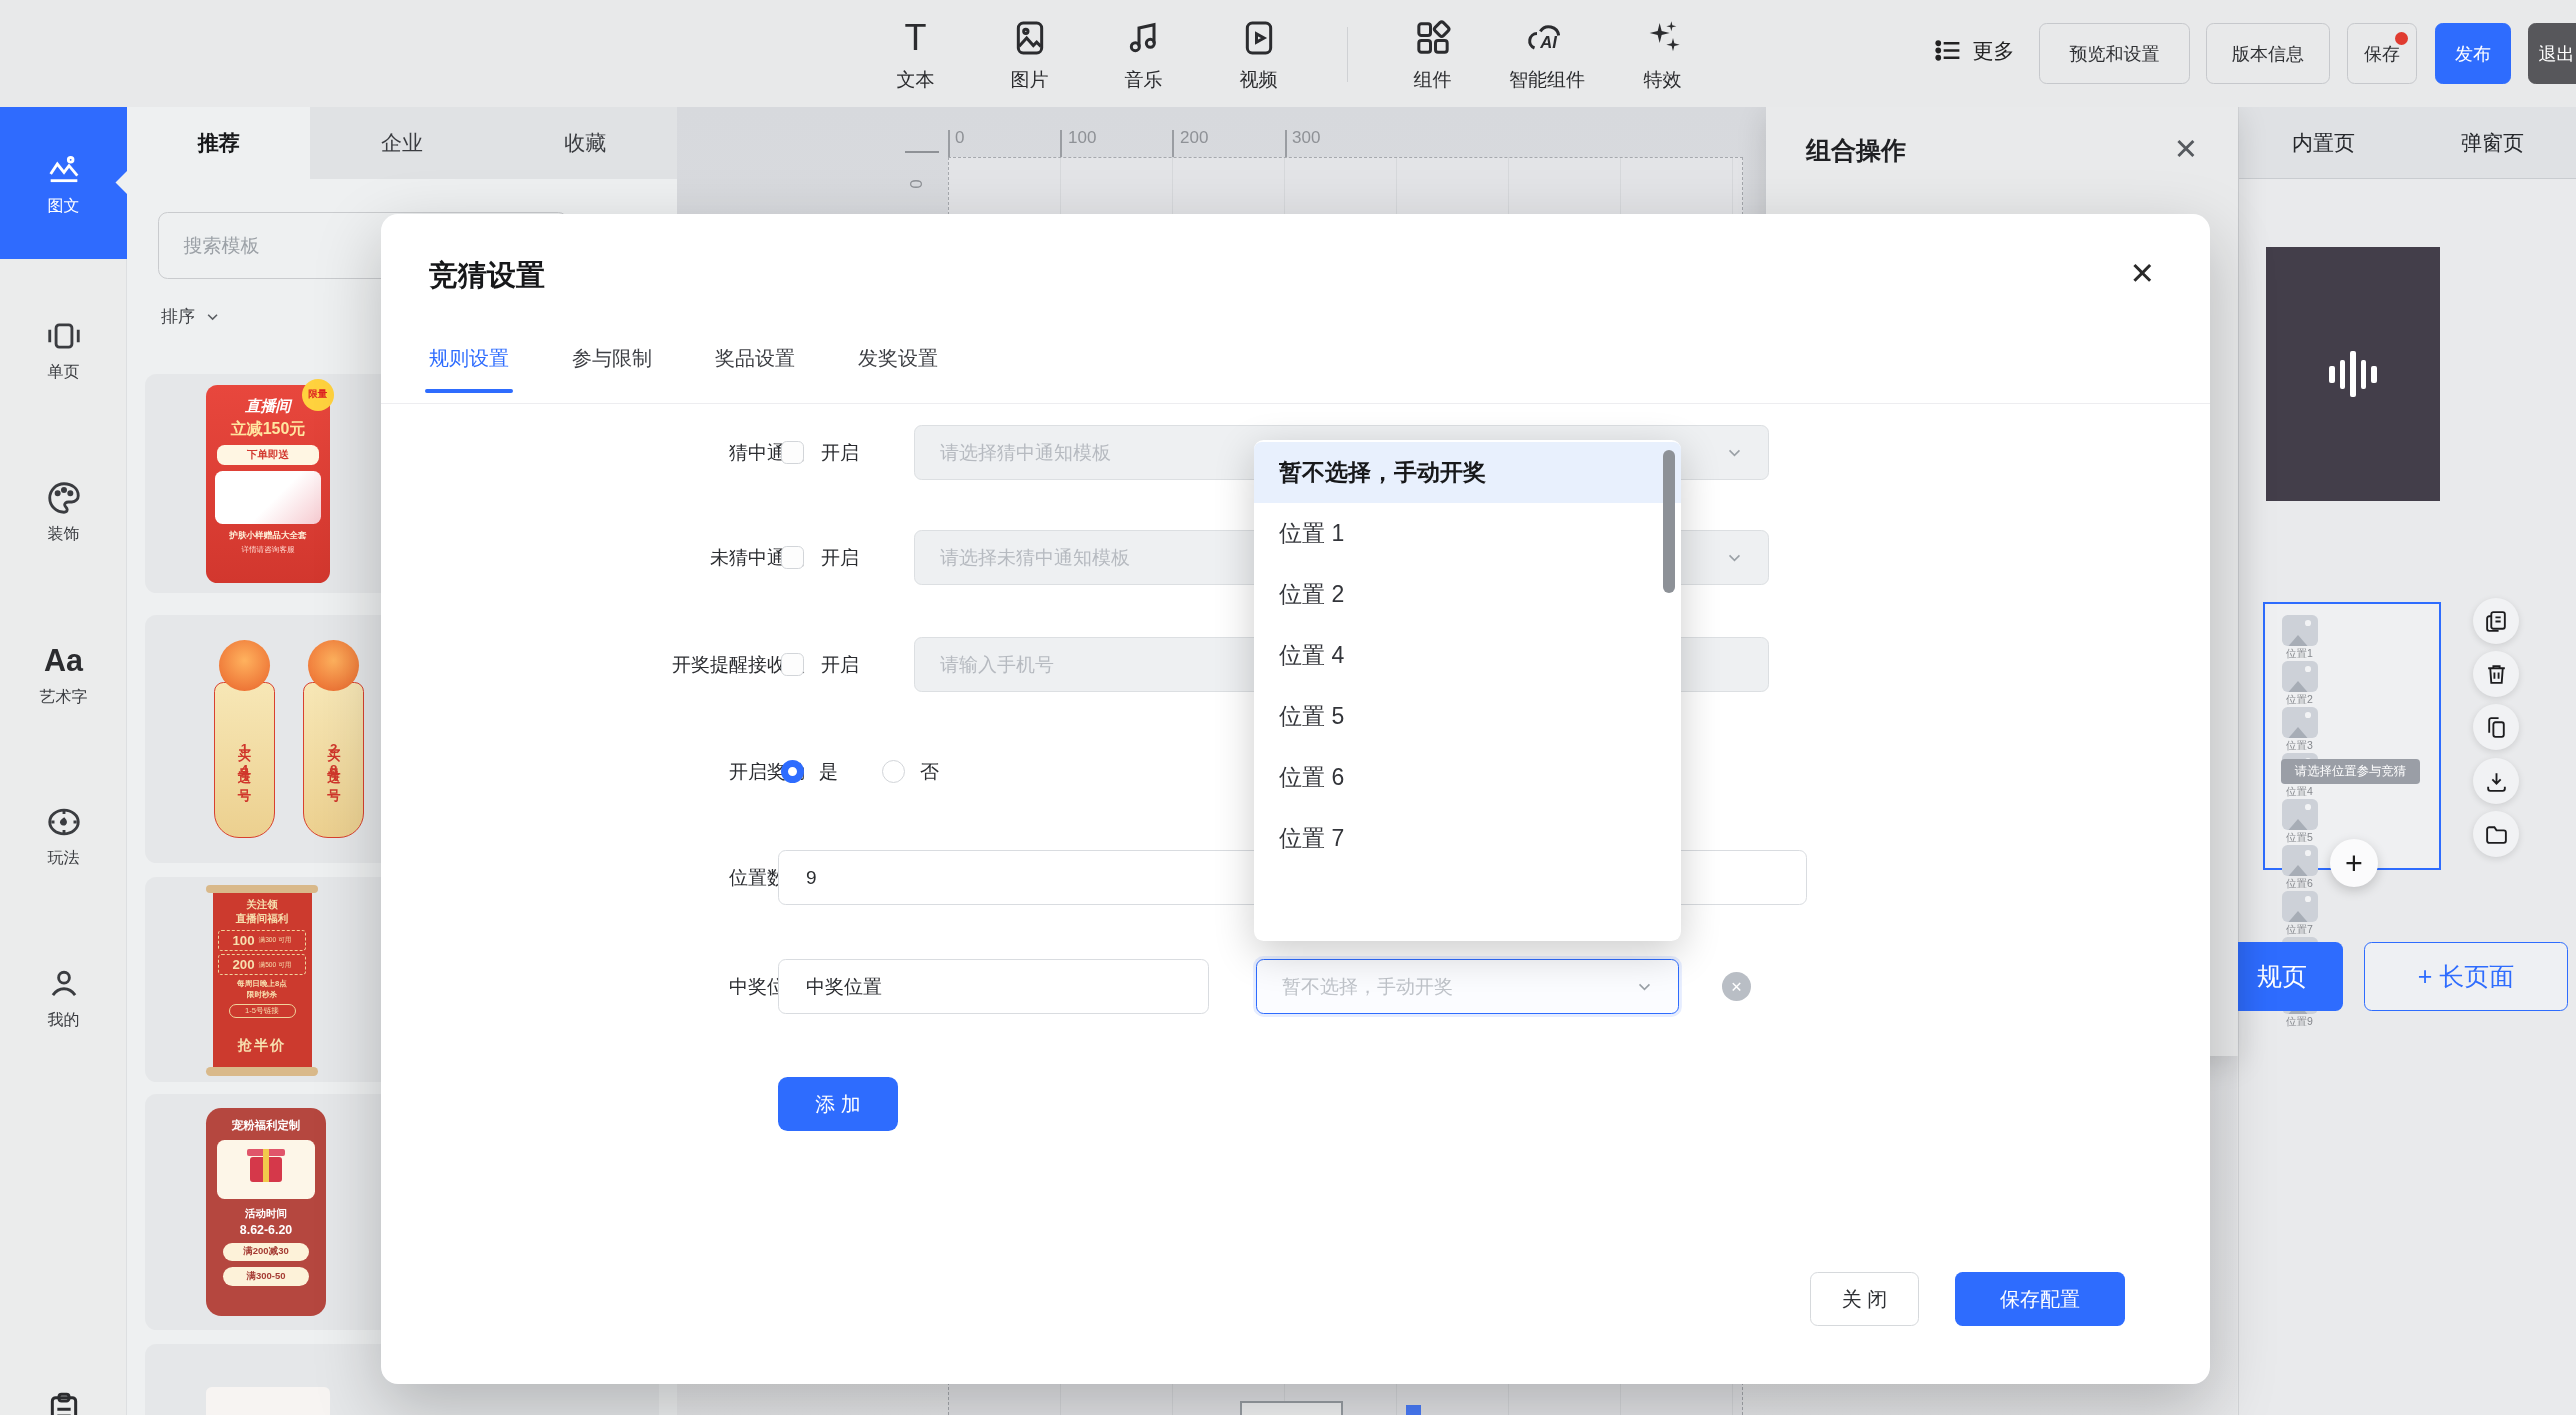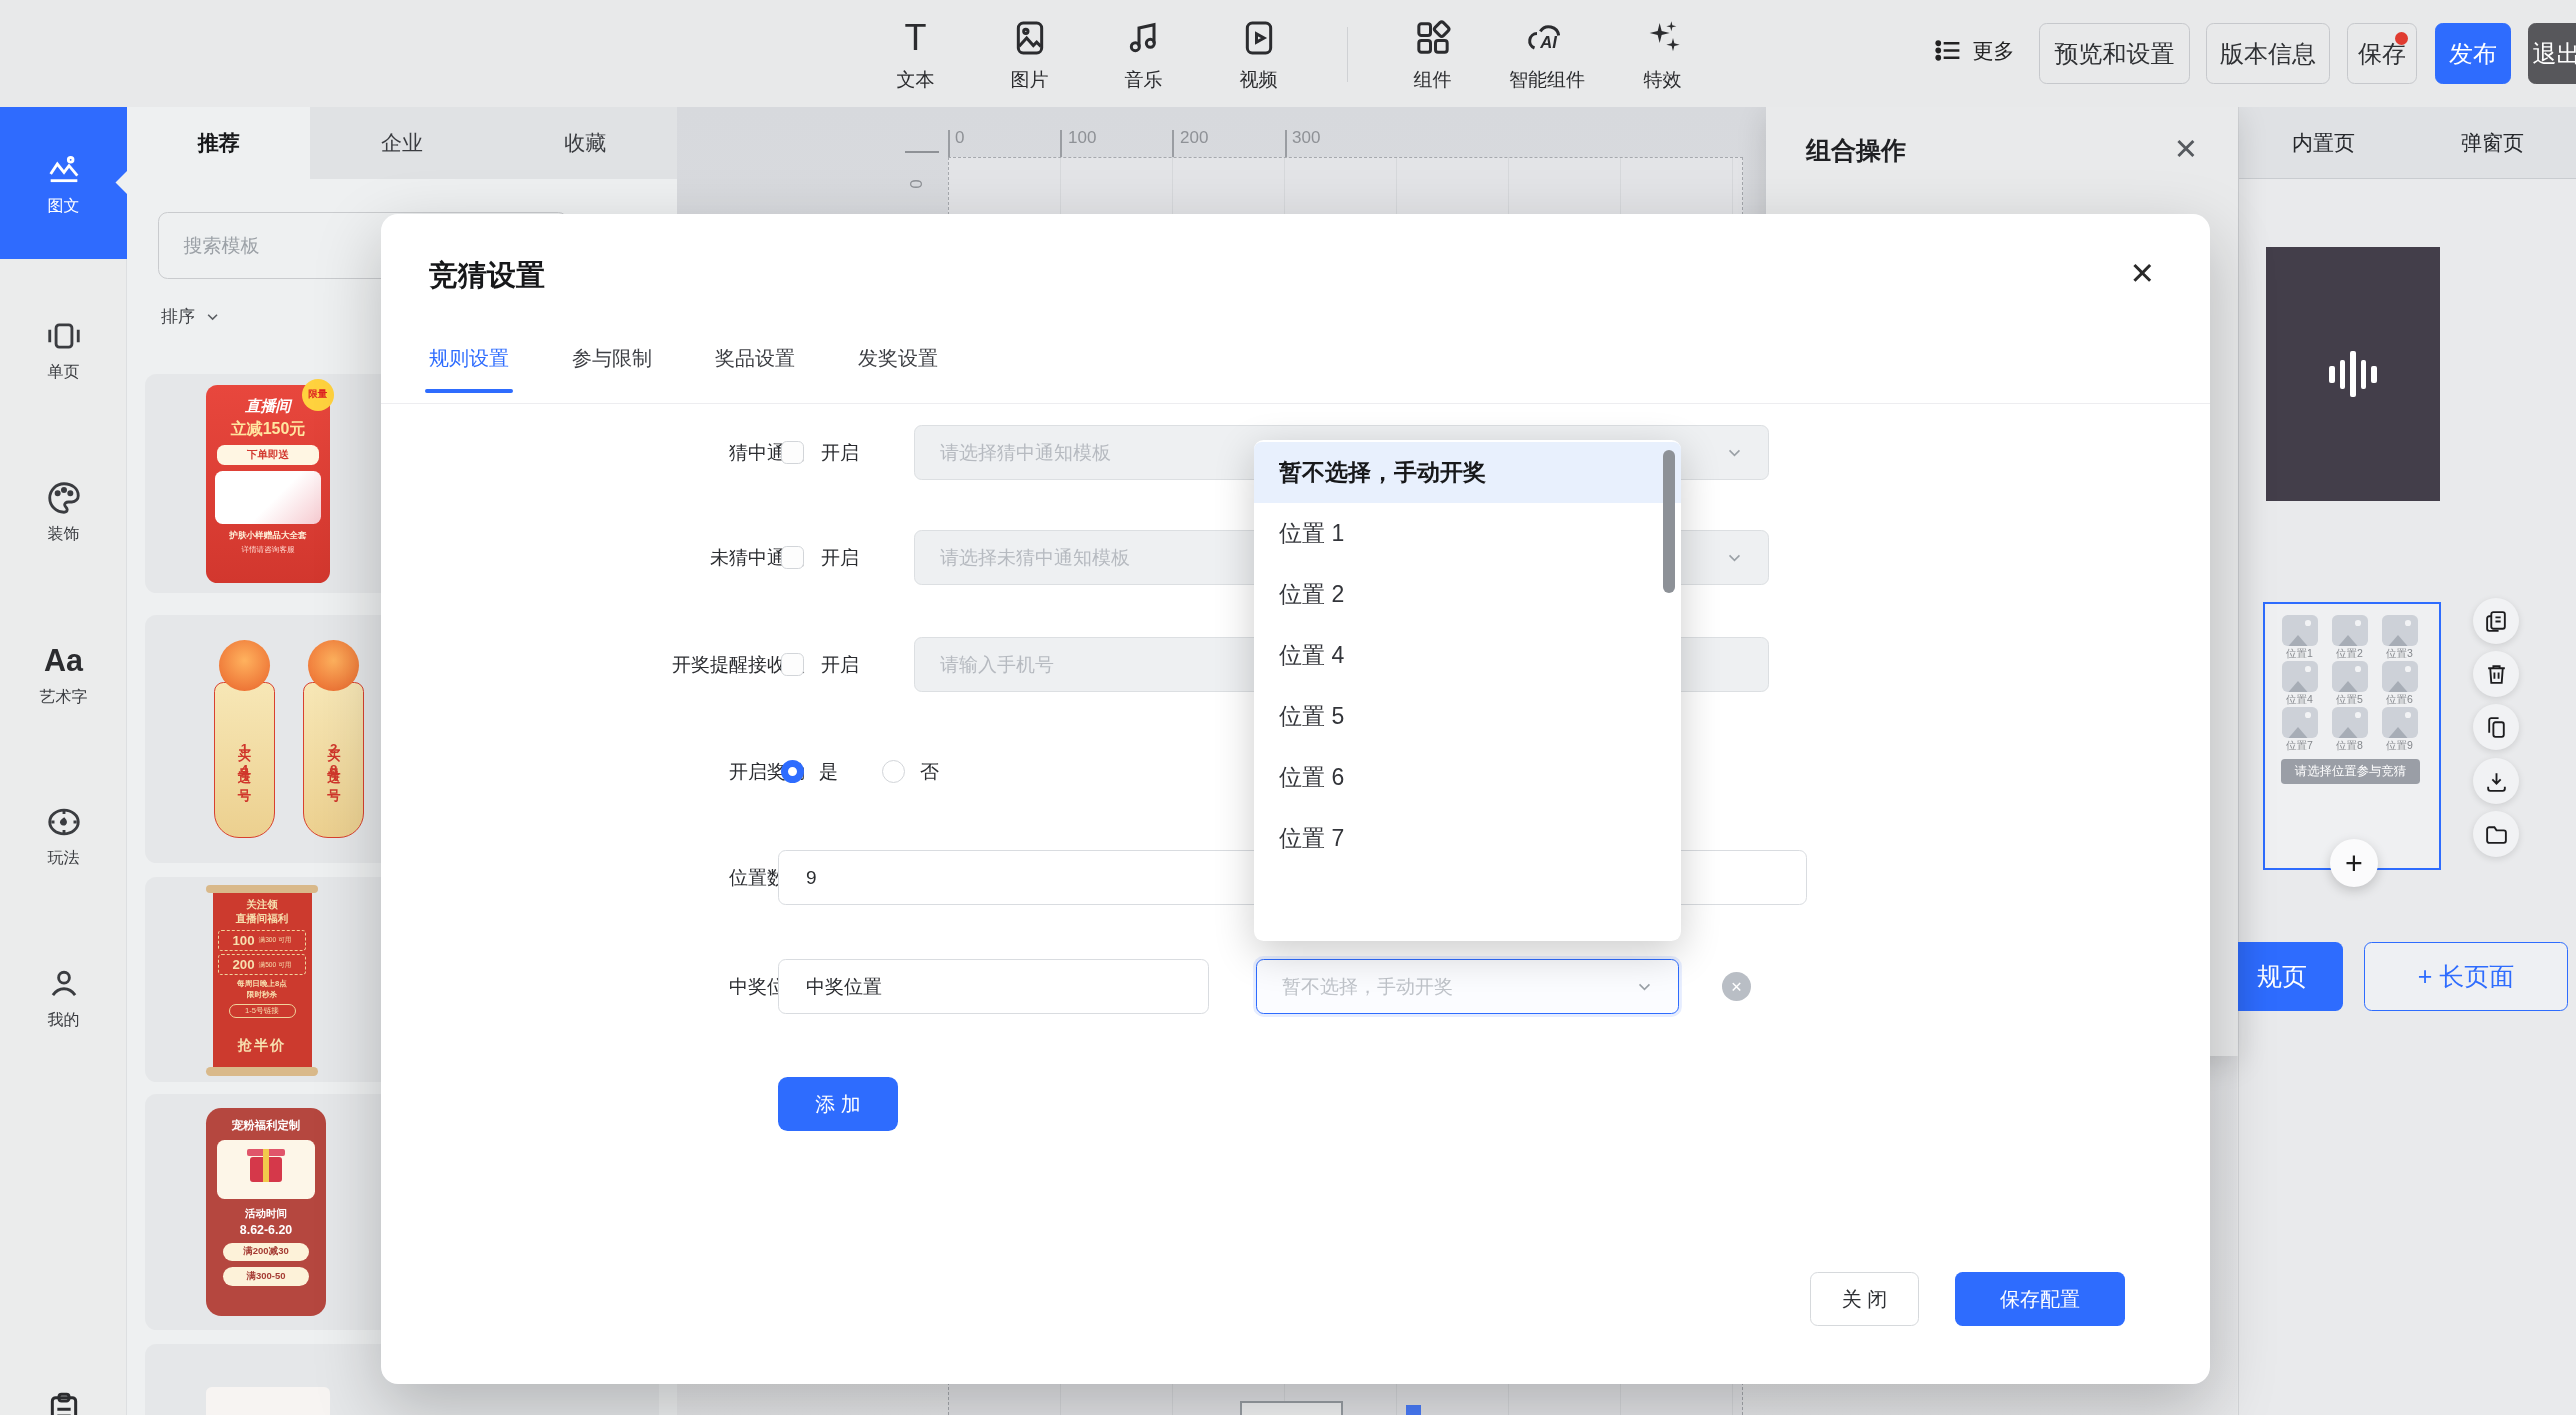--- a/index.html
+++ b/index.html
@@ -13,7 +13,7 @@
   .tool .glyph { height:50px; display:flex; align-items:center; justify-content:center; color:#2b2c2f; }
   .tool .tlabel { font-size:19px; color:#2b2c2f; margin-top:3.8px; }
   .tool-sep { position:absolute; left:1347px; top:27px; width:1px; height:55px; background:#cfd1d4; }
-  .tbtn { position:absolute; top:23px; height:61px; border:1.9px solid #c6c8cc; border-radius:7.6px; background:transparent; font-size:24px; color:#2f3134; display:flex; align-items:center; justify-content:center; cursor:pointer; }
+  .tbtn { position:absolute; top:23px; height:61px; border:1.9px solid #c6c8cc; border-radius:7.6px; background:transparent; font-size:18px; color:#2f3134; display:flex; align-items:center; justify-content:center; cursor:pointer; }
   .tbtn.blue { background:#2e6cfe; border-color:#2e6cfe; color:#fff; }
   .tbtn.dark { background:#57575b; border-color:#57575b; color:#fff; border-radius:7.6px 0 0 7.6px; }
   .reddot { position:absolute; right:7.6px; top:7.6px; width:13.3px; height:13.3px; border-radius:50%; background:#e03b30; }

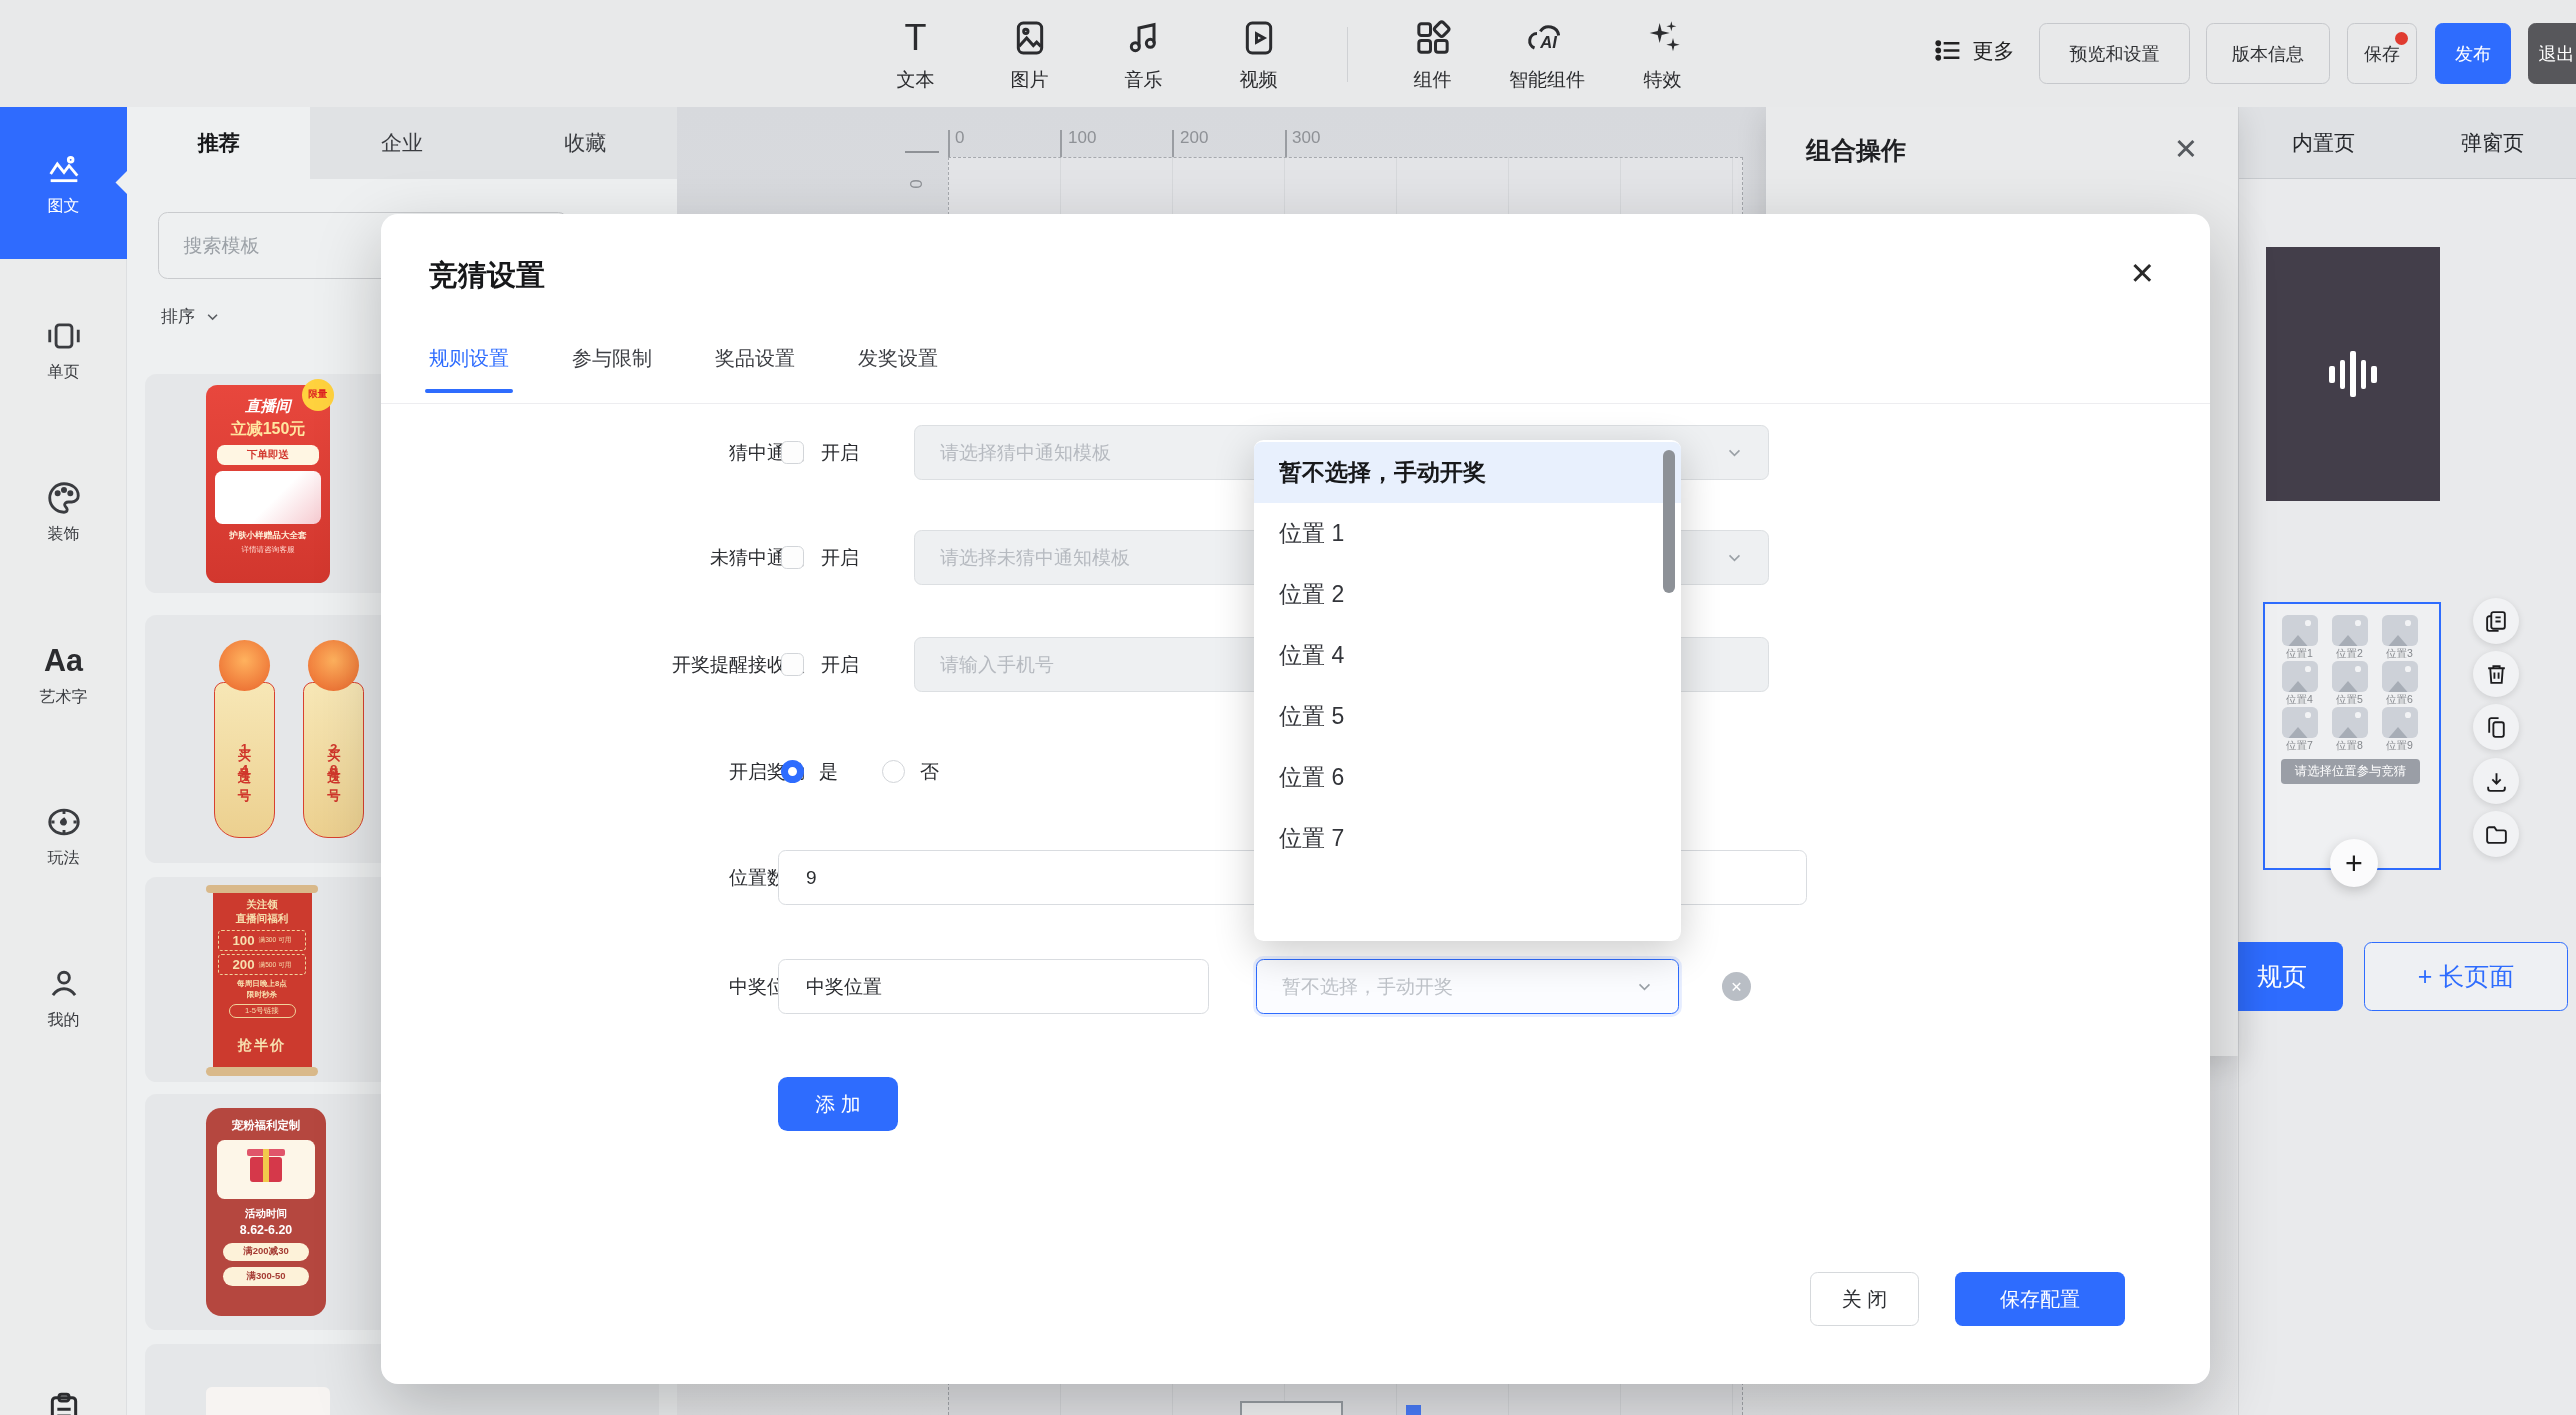--- a/index.html
+++ b/index.html
@@ -98,7 +98,7 @@
   .bars { display:flex; align-items:center; gap:4.8px; }
   .bars i { display:block; width:5.7px; background:#fff; border-radius:1.9px; }
   #selcard { position:absolute; left:24px; top:495px; width:178px; height:268px; background:#eff0f2; border:2.9px solid #2e6cfe; cursor:pointer; }
-  #grid { position:absolute; left:9.5px; top:11.4px; width:152px; display:flex; flex-wrap:wrap; }
+  #grid { position:absolute; left:9.5px; top:11.4px; width:152px; display:flex; flex-wrap:wrap;flex-direction:column; }
   .gcell { width:50px; height:46px; display:flex; flex-direction:column; align-items:center; }
   .gph { width:36px; height:30.5px; background:#cdd1d8; border-radius:5.7px; position:relative; overflow:hidden; }
   .gph:before { content:""; position:absolute; right:6.7px; top:4.8px; width:5.7px; height:5.7px; background:#f2f3f5; border-radius:50%; }

